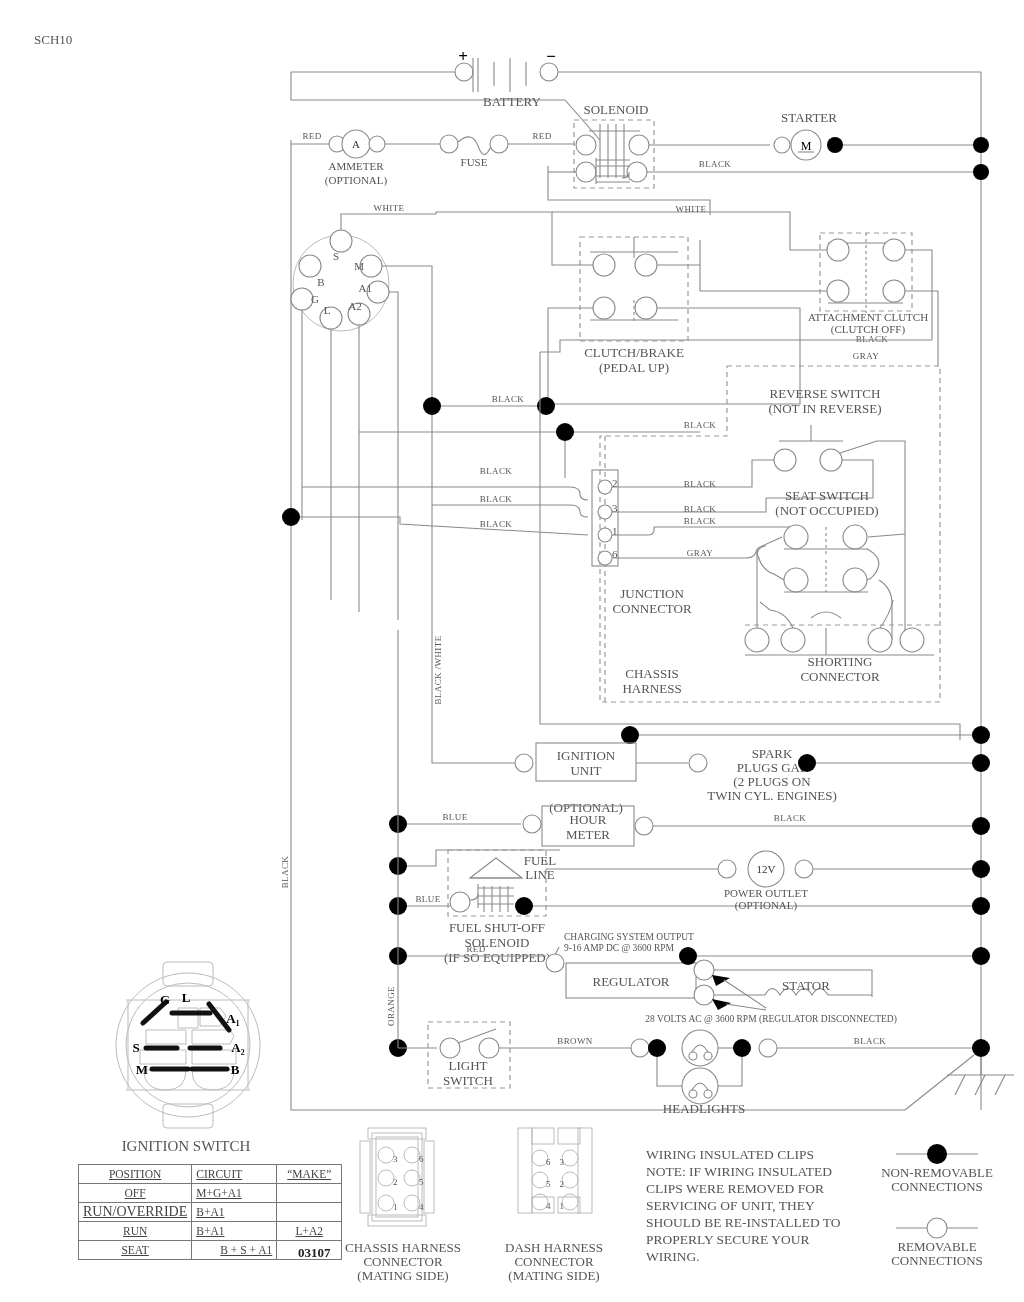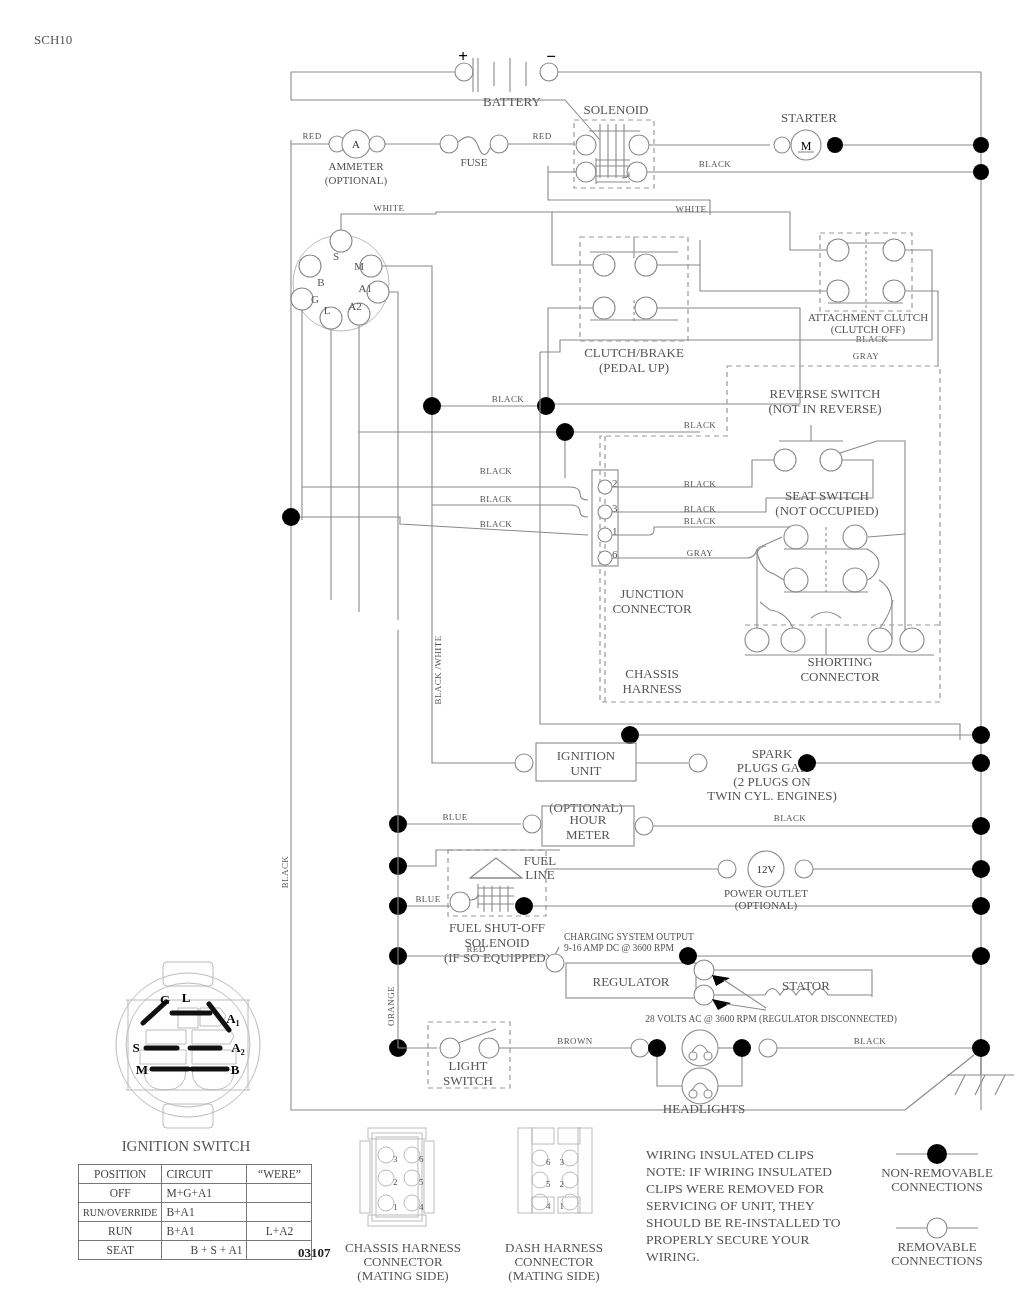--- a/index.html
+++ b/index.html
@@ -22,7 +22,7 @@
   .solid{fill:#000;stroke:none;}
   .hv{stroke:#111;stroke-width:5;stroke-linecap:round;}
   .thin{stroke:#bbb;stroke-width:1;fill:none;}
-  table{border-collapse:collapse;font-family:"Liberation Serif",serif;}
+  table{border-collapse:collapse;font-family:"Liberation Serif",serif;text-decoration:underline;}
   #igtable{position:absolute;left:78px;top:1164px;font-size:11.5px;color:#444;}
   #igtable td{border:1px solid #777;padding:1px 4px;text-align:center;height:16px;}
   #igtable td.pos{width:72px;}

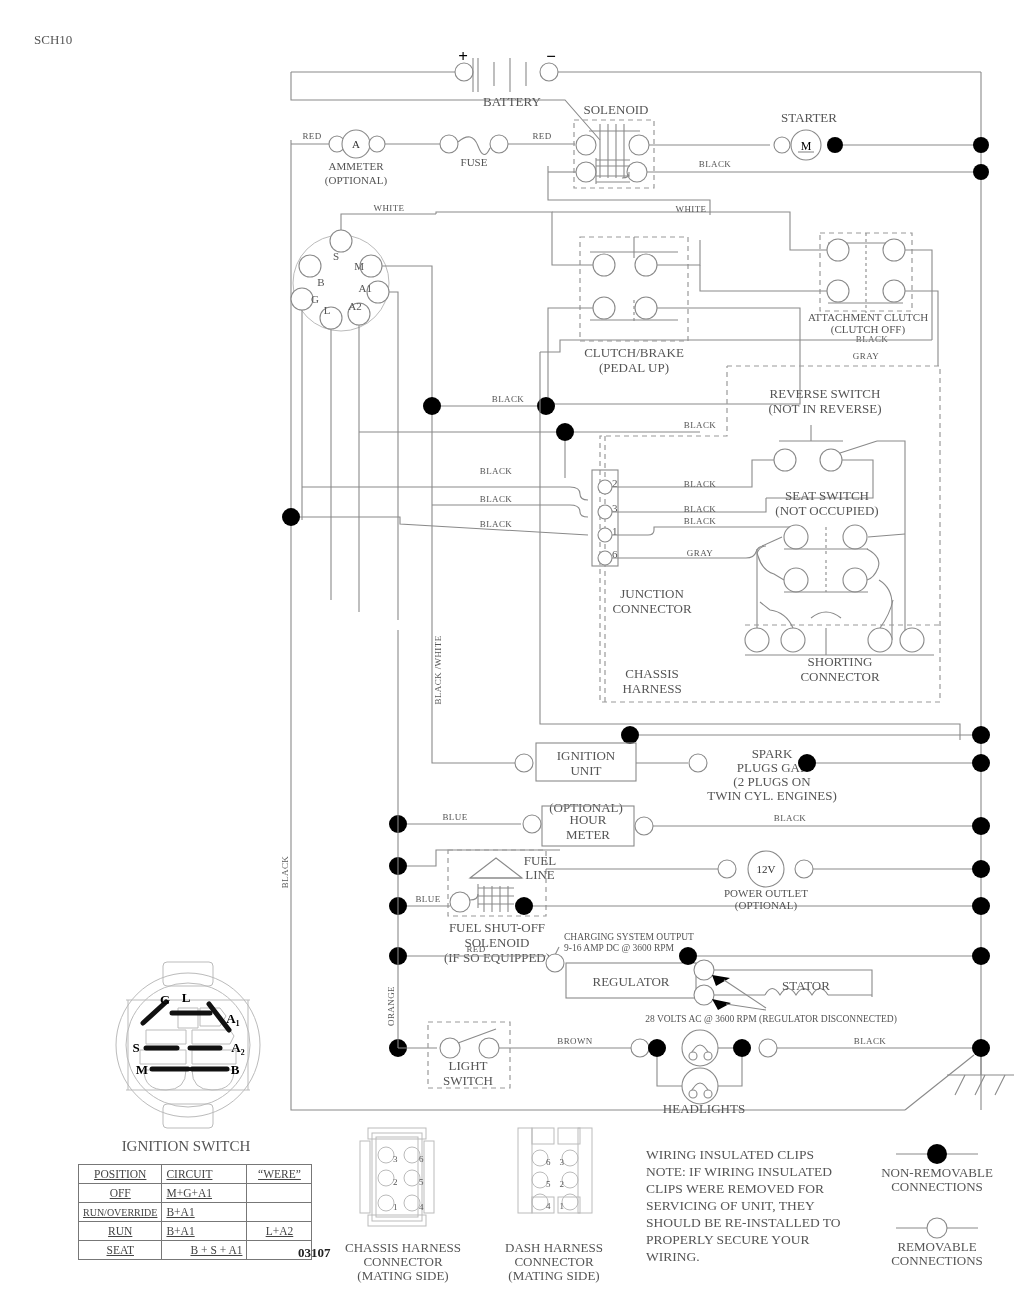--- a/index.html
+++ b/index.html
@@ -552,7 +552,7 @@
       <tr>
         <td class="pos hdr">POSITION</td>
         <td class="cir hdr">CIRCUIT</td>
-        <td class="mk hdr">“WERE”</td>
+        <td class="mk hdr">“MAKE”</td>
       </tr>
       <tr>
         <td class="pos">OFF</td>

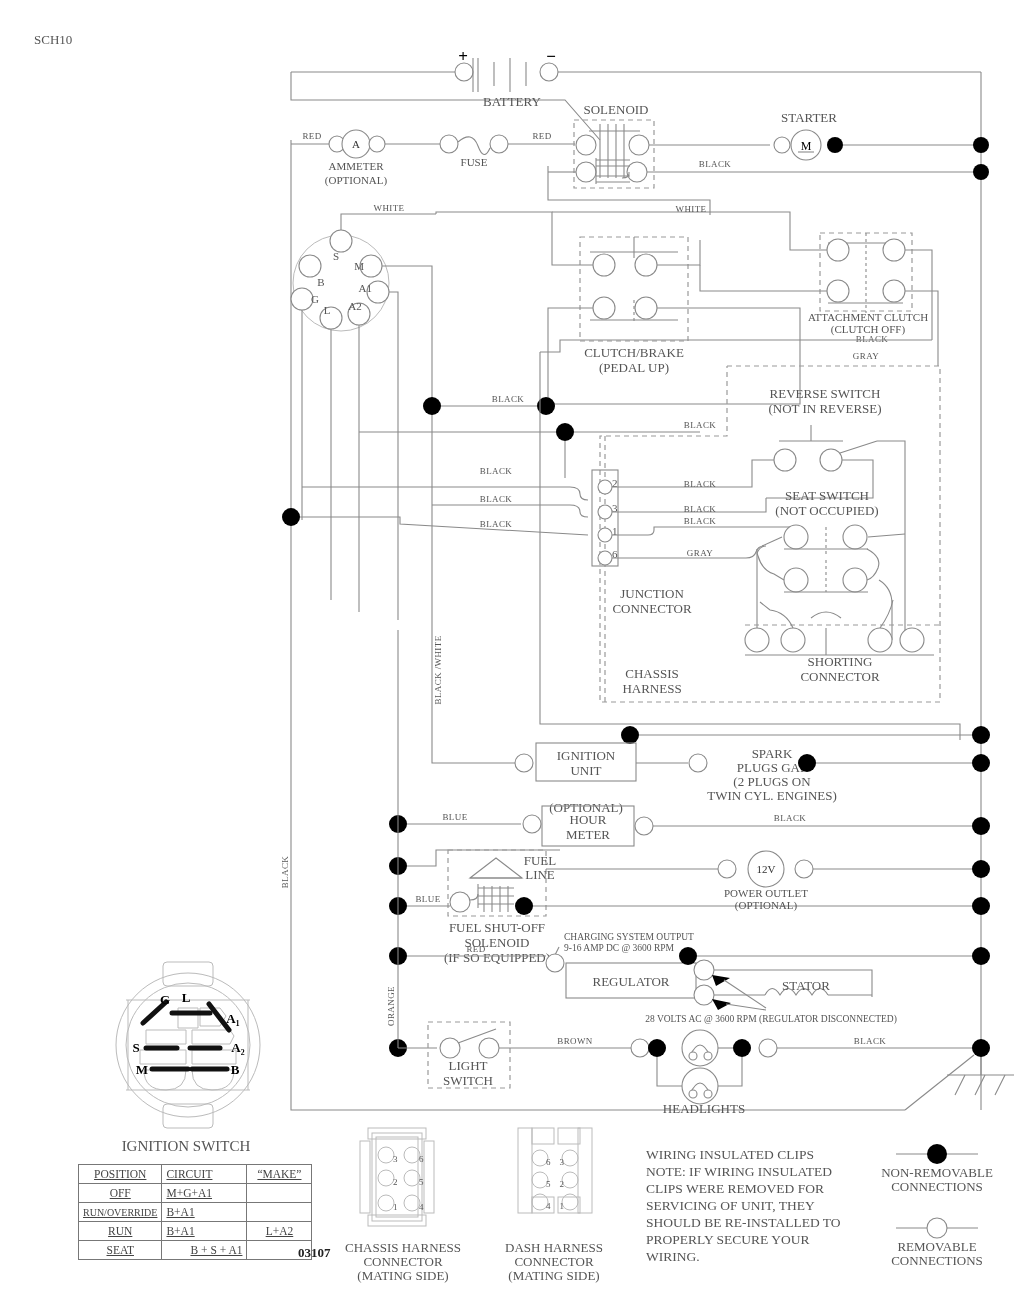--- a/index.html
+++ b/index.html
@@ -29,7 +29,7 @@
   #igtable td.cir{width:76px;text-align:left;}
   #igtable td.mk{width:56px;}
   #igtable td.hdr{font-size:11.5px;}
-  #igtable td.sm{font-size:10px;}
+  #igtable td.sm{font-size:14px;}
 </style>
 </head>
 <body>

